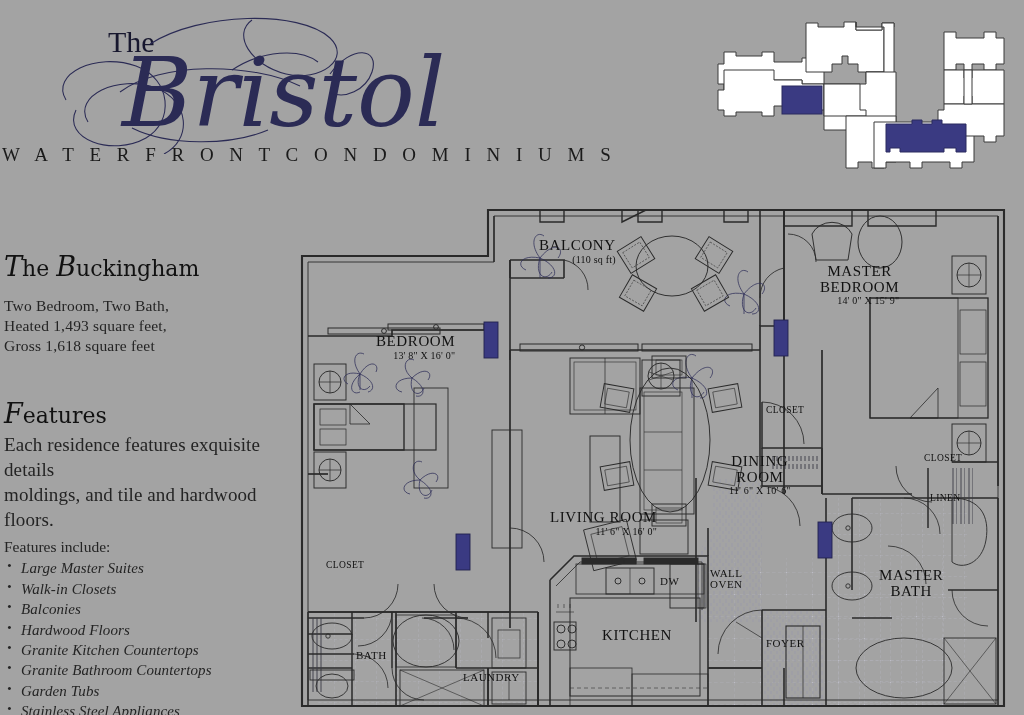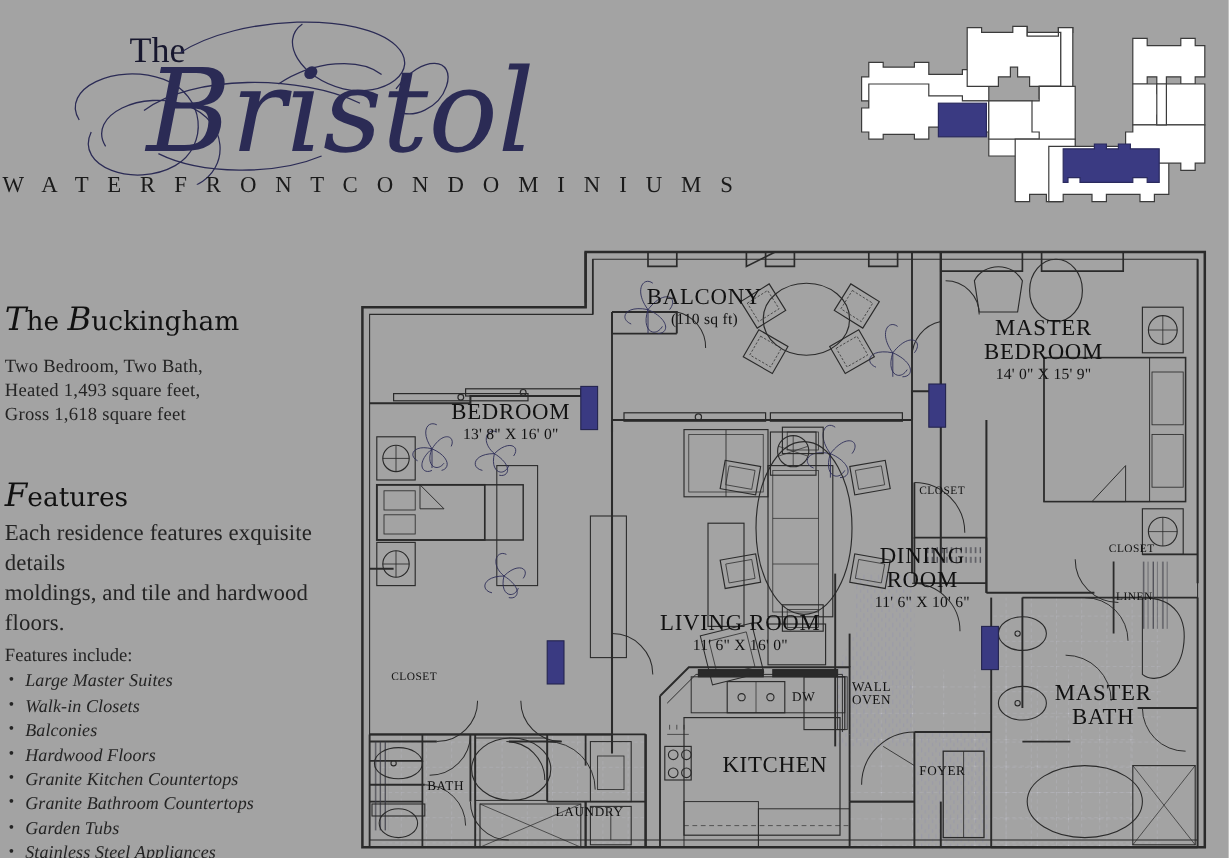--- a/index.html
+++ b/index.html
@@ -57,7 +57,7 @@
     letter-spacing:.6px;
   }
   .rlabel .nm{display:block;font-size:13.5px;}
-  .rlabel .nm.big{font-size:19px;}
+  .rlabel .nm.big{font-size:15px;}
   .rlabel .dim{display:block;font-size:13px;letter-spacing:.2px;margin-top:1px;}
   .rlabel.sm .nm{font-size:11px;letter-spacing:.5px;}
   .rlabel.xs .nm{font-size:9.5px;letter-spacing:.4px;}

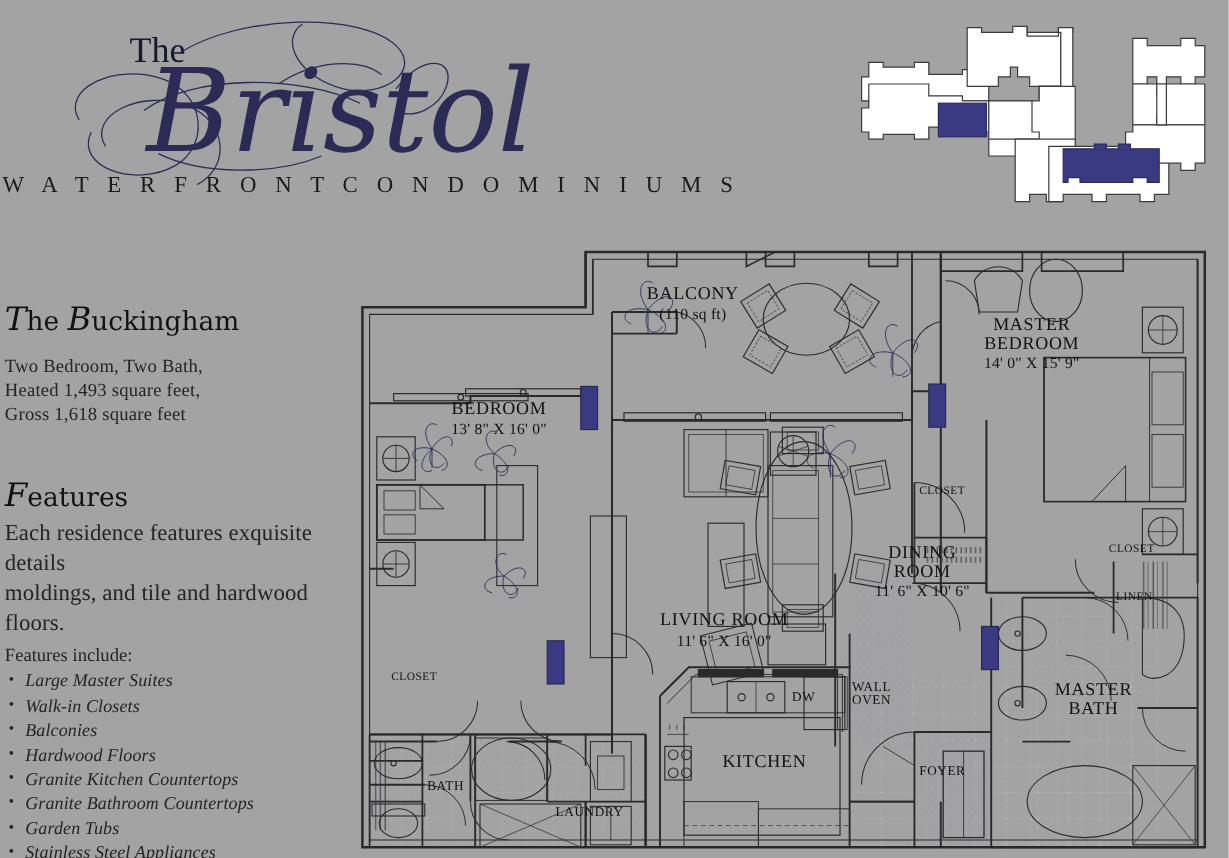--- a/index.html
+++ b/index.html
@@ -58,7 +58,7 @@
   }
   .rlabel .nm{display:block;font-size:13.5px;}
   .rlabel .nm.big{font-size:15px;}
-  .rlabel .dim{display:block;font-size:13px;letter-spacing:.2px;margin-top:1px;}
+  .rlabel .dim{display:block;font-size:10px;letter-spacing:.2px;margin-top:1px;text-align:right;}
   .rlabel.sm .nm{font-size:11px;letter-spacing:.5px;}
   .rlabel.xs .nm{font-size:9.5px;letter-spacing:.4px;}
 </style>

